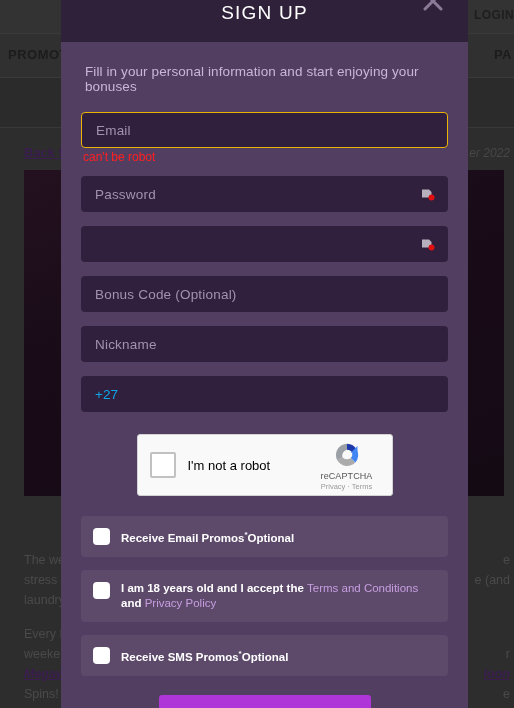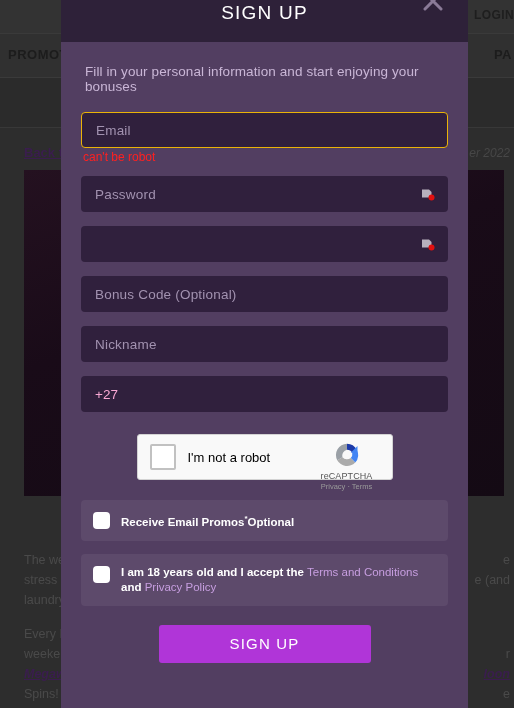--- a/index.html
+++ b/index.html
@@ -186,7 +186,7 @@
   }
   .field .value {
     font-size: 13.5px;
-    color: #f9a8d4;
+    color: #0ea5e9;
   }
   .field-icon {
     position: absolute;

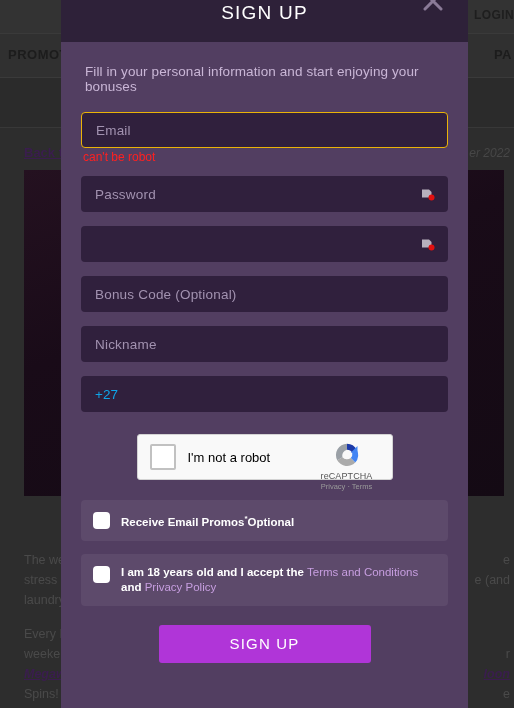--- a/index.html
+++ b/index.html
@@ -212,7 +212,7 @@
   }
   .recaptcha {
     width: 256px;
-    height: 46px;
+    height: 62px;
     background: #f9f9f9;
     border: 1px solid #d3d3d3;
     border-radius: 3px;

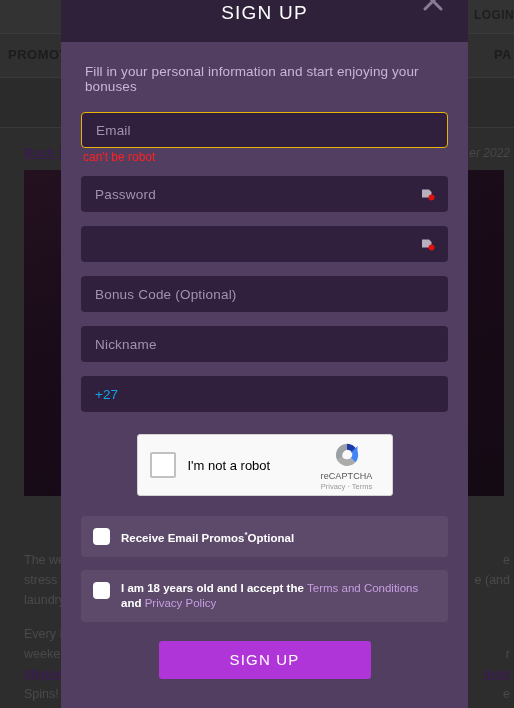--- a/index.html
+++ b/index.html
@@ -426,6 +426,12 @@
         </div>
       </div>
 
+      <div class="cb-row">
+        <div class="cb-box"></div>
+        <div class="cb-text">
+          <span>Receive SMS Promos</span><span class="sup">*</span><span>Optional</span>
+        </div>
+      </div>
 
       <button class="signup-btn">SIGN UP</button>
 

